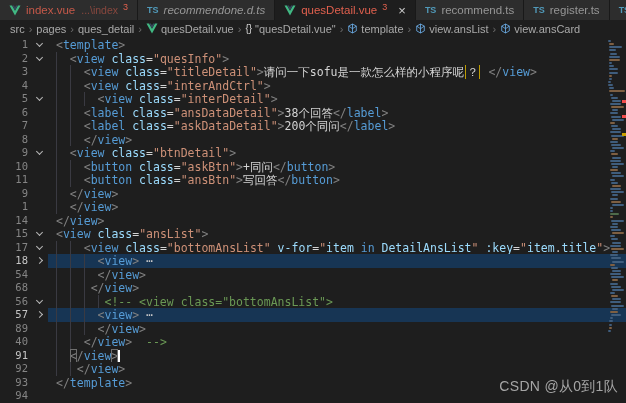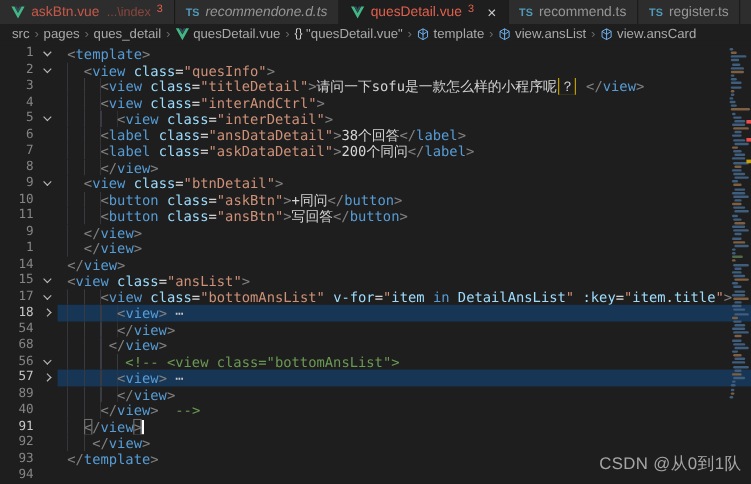--- a/index.html
+++ b/index.html
@@ -78,7 +78,7 @@
           <path fill="#41b883" d="M1 1h5l6 10.5L18 1h5L12 21z"></path>
           <path fill="#35495e" d="M6.5 1h3.3L12 4.9 14.2 1h3.3L12 10.8z"></path>
         </svg>
-        <span class="tlabel err">askBtn.vue</span>
+        <span class="tlabel err">index.vue</span>
         <span class="tdesc">...\index</span>
         <span class="tbadge">3</span>
       </div>

